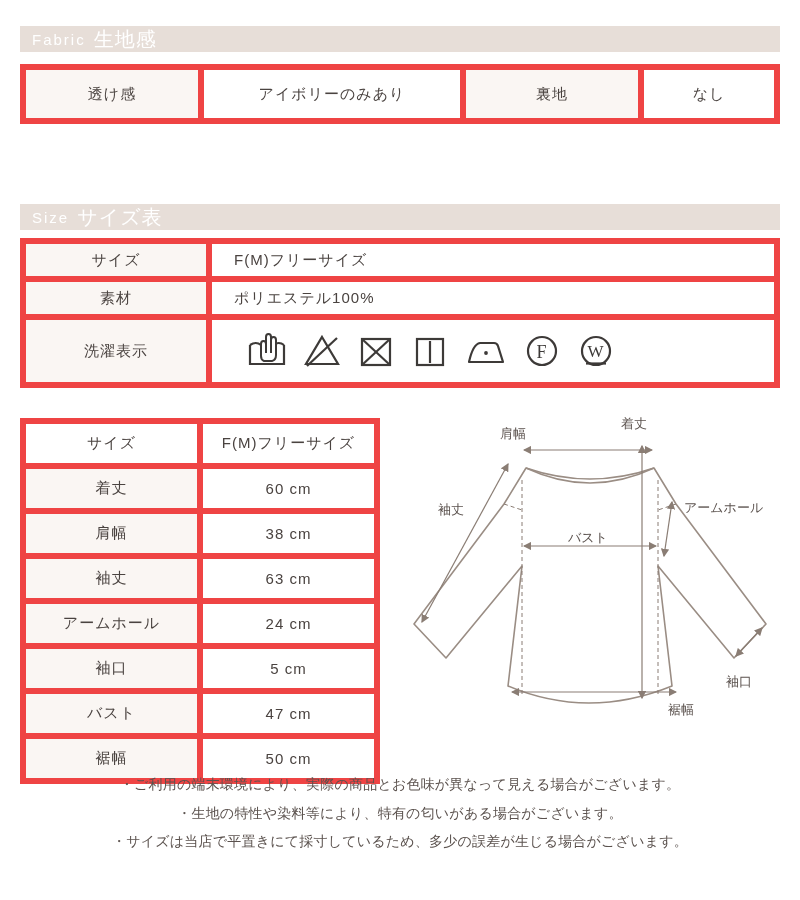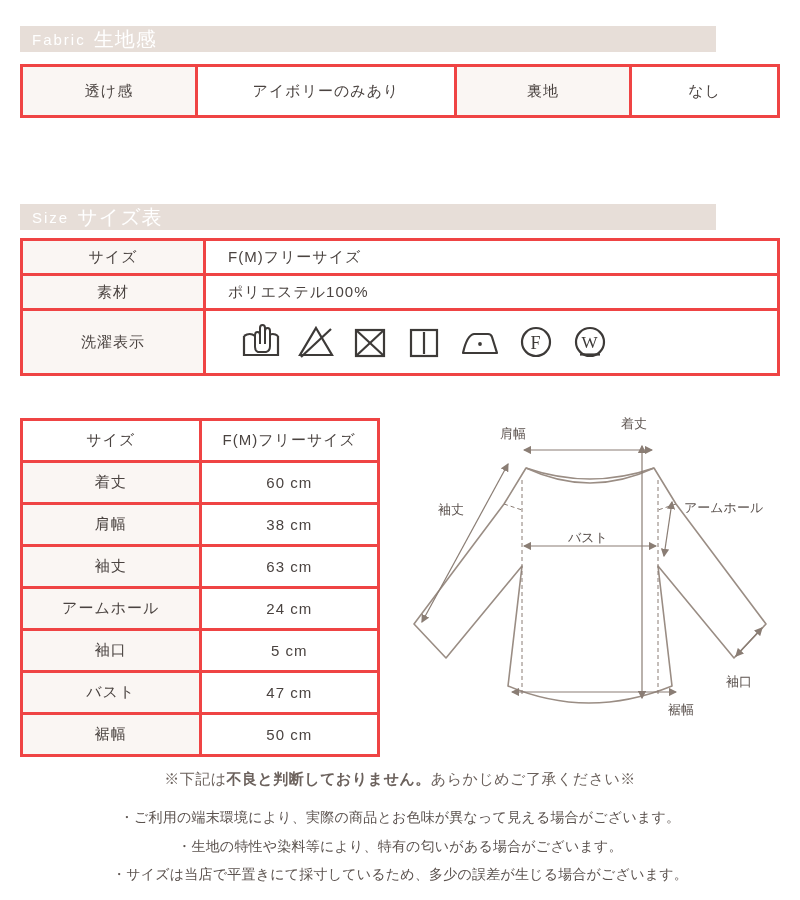--- a/index.html
+++ b/index.html
@@ -26,7 +26,7 @@
   .section-bar {
     position: absolute;
     left: 20px;
-    width: 696px;
+    width: 760px;
     height: 26px;
     background: #e7ded8;
     color: #ffffff;

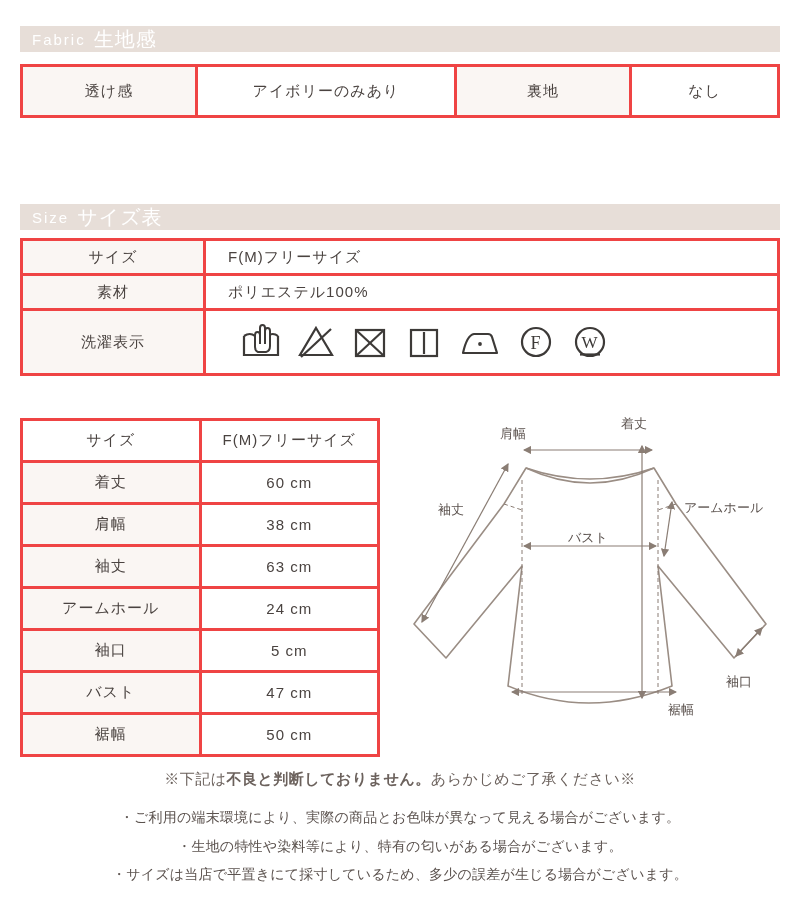--- a/index.html
+++ b/index.html
@@ -49,7 +49,7 @@
     font-size: 15px;
   }
   table.grid td {
-    border: 3px solid #ef4444;
+    border: 6px solid #ef4444;
     text-align: center;
     color: #4a4340;
     letter-spacing: 1px;

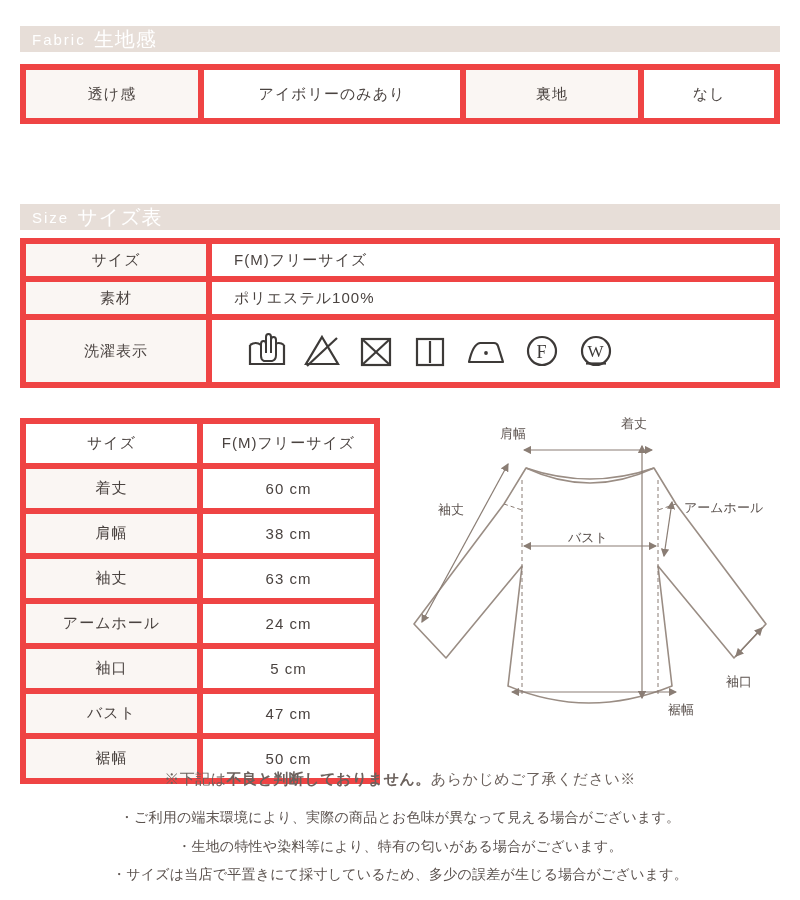--- a/index.html
+++ b/index.html
@@ -331,9 +331,6 @@
   </svg>
 
   <div class="notes">
-    <div class="notes-title">
-      <span>※下記は</span><b>不良と判断しておりません。</b><span>あらかじめご了承ください※</span>
-    </div>
     <div class="notes-list">
       <div>・ご利用の端末環境により、実際の商品とお色味が異なって見える場合がございます。</div>
       <div>・生地の特性や染料等により、特有の匂いがある場合がございます。</div>

